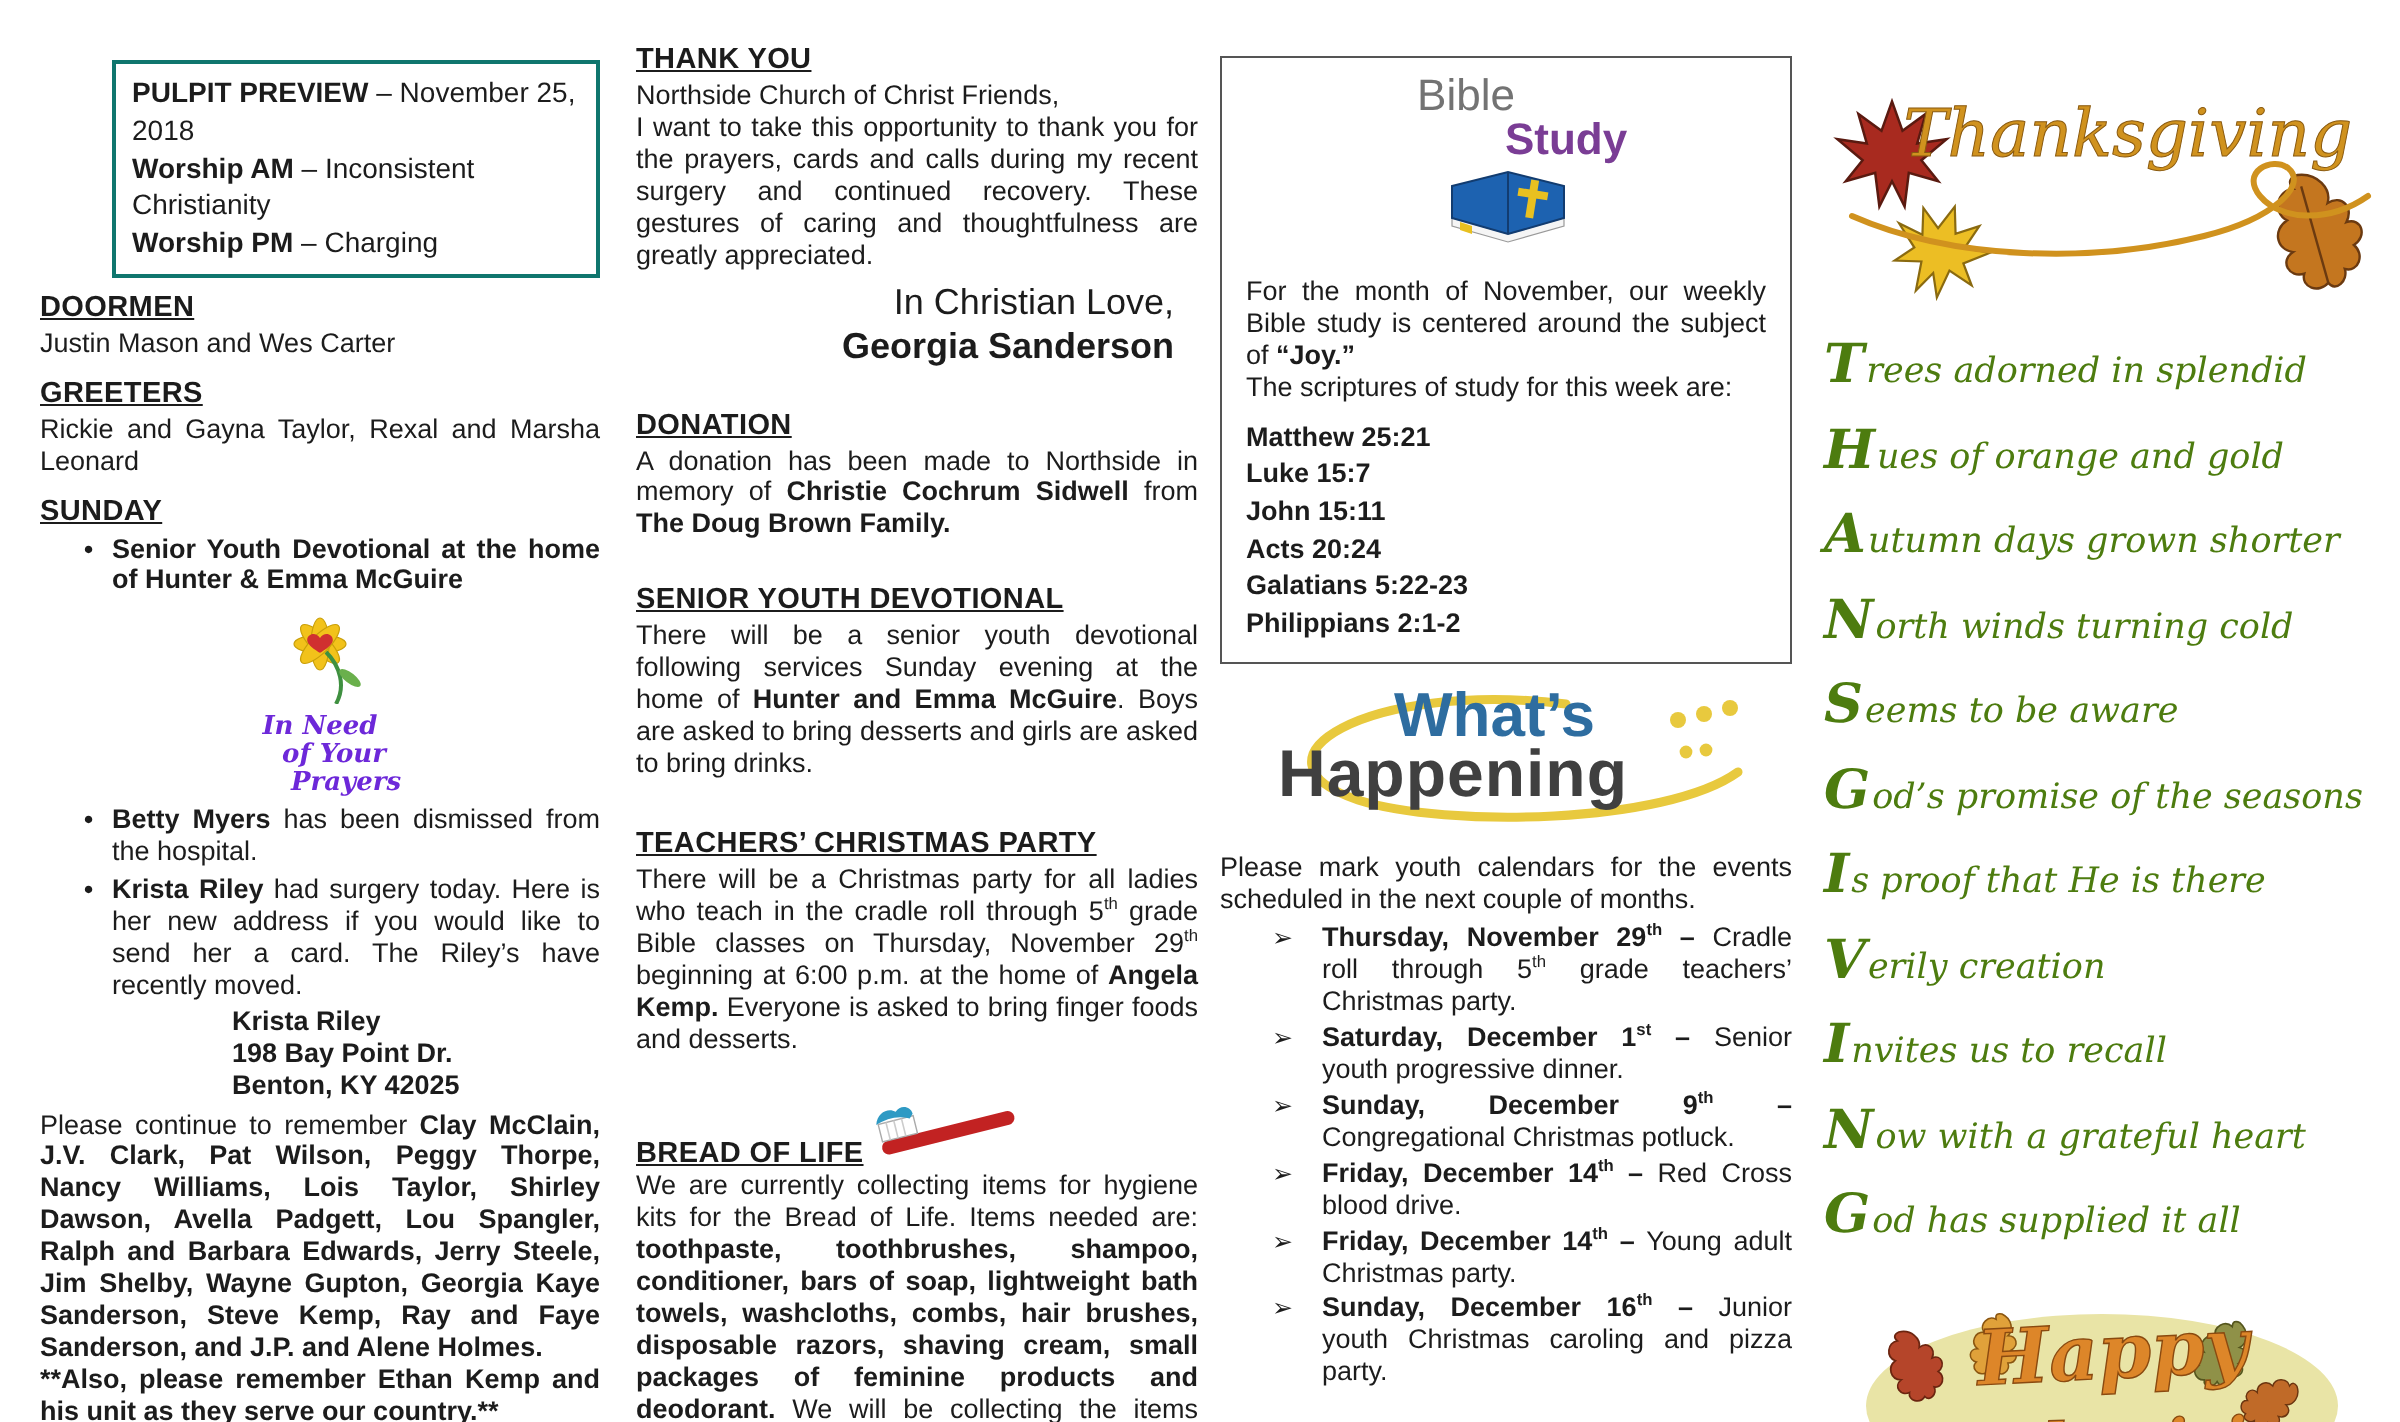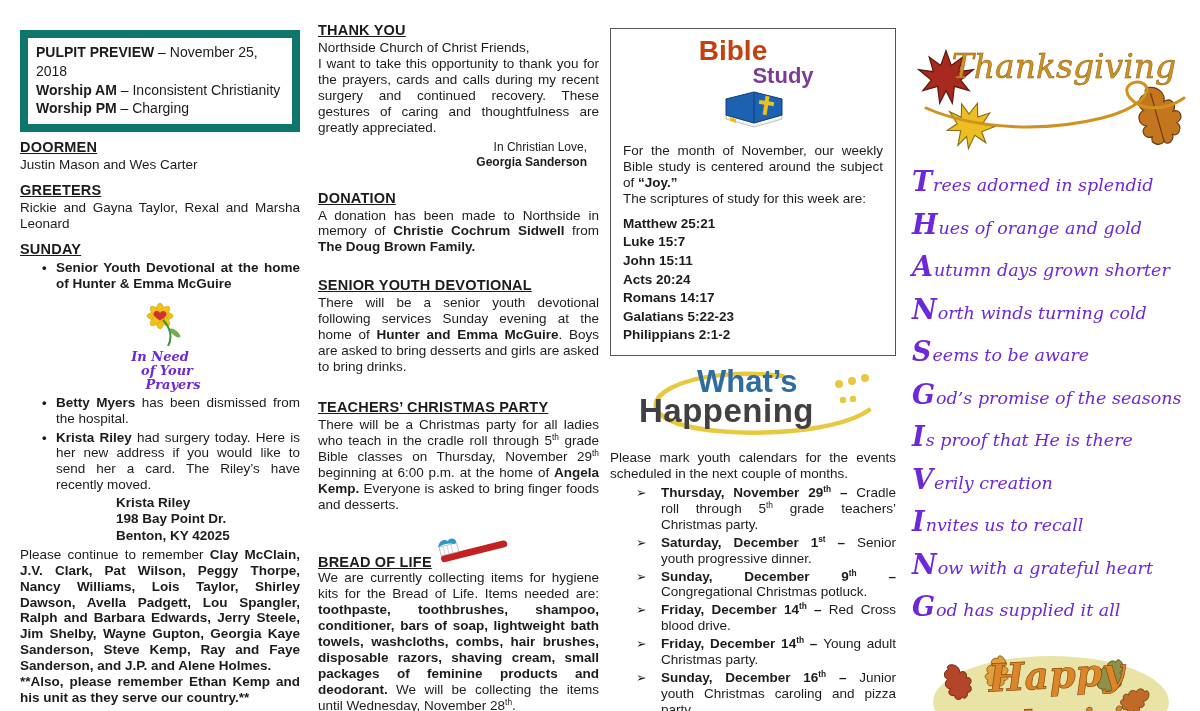--- a/index.html
+++ b/index.html
@@ -18,7 +18,7 @@
   sup{font-size:.62em;vertical-align:super;line-height:0;}
 
   
-  .pbox{border:8px solid #0f766e;padding:5px 4px 6px 8px;font-size:14px;line-height:1.34;}
+  .pbox{border:2px solid #0f766e;padding:5px 4px 6px 8px;font-size:14px;line-height:1.34;margin-left:36px;}
 
   
   .brow{display:flex;margin-top:3px;}

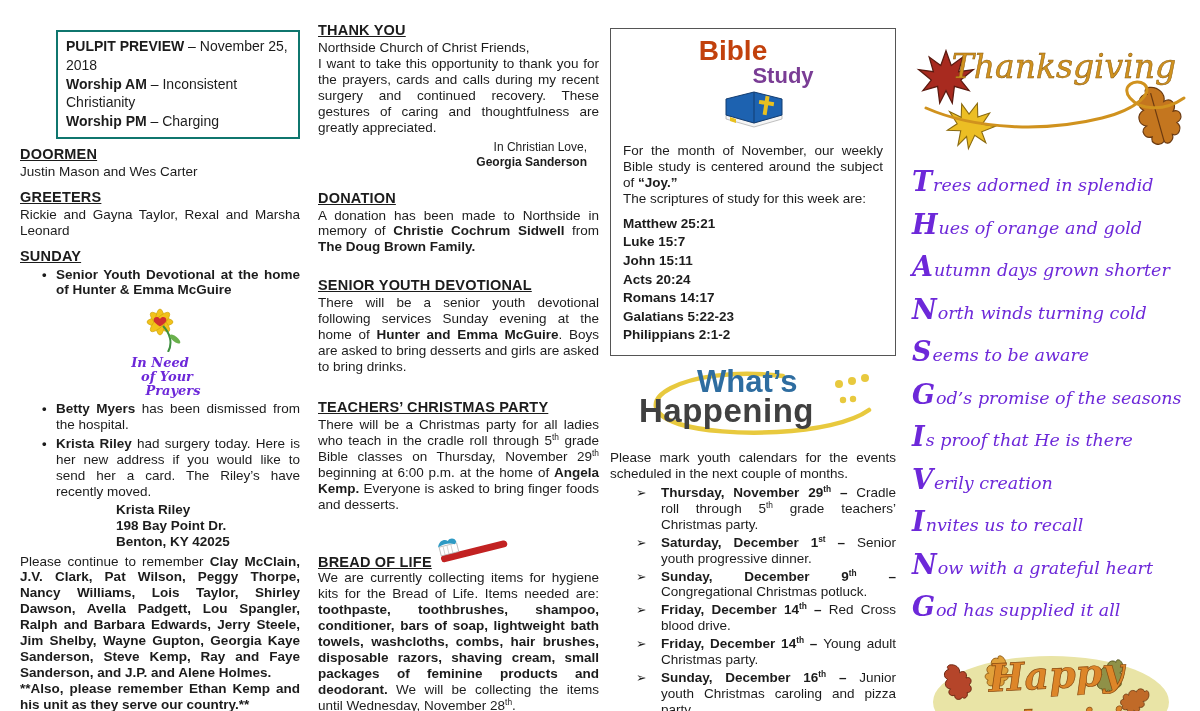--- a/index.html
+++ b/index.html
@@ -42,7 +42,7 @@
   
   .bbox{border:1.5px solid #555;padding:8px 12px 10px 12px;}
   .bible-logo{text-align:center;margin-bottom:8px;}
-  .bible-w1{display:block;color:#c2410c;font-weight:bold;font-size:28px;margin-right:40px;line-height:1;}
+  .bible-w1{display:block;color:#737373;font-weight:normal;font-size:22px;margin-right:40px;line-height:1;}
   .bible-w2{display:block;color:#7a3d95;font-weight:bold;font-size:22px;margin-left:60px;line-height:1;}
   .scriptures{margin-top:8px;}
   .scripture{font-weight:bold;font-size:13.5px;line-height:1.38;}

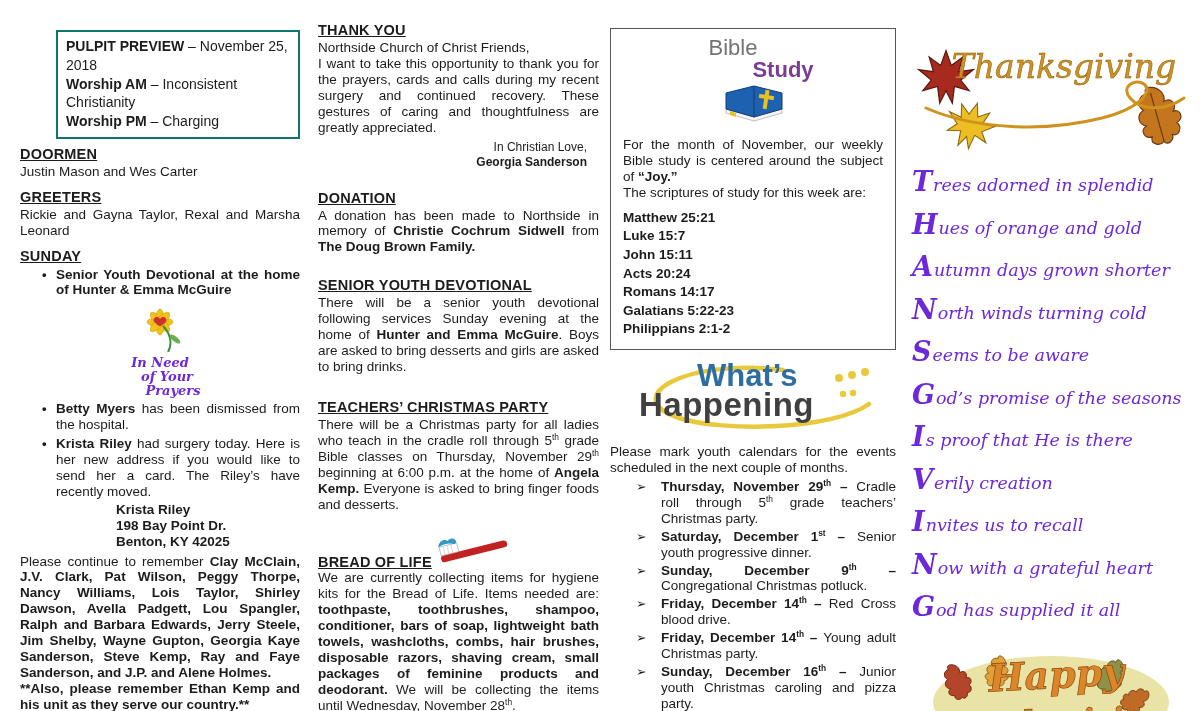--- a/index.html
+++ b/index.html
@@ -37,7 +37,7 @@
   .faith{margin-top:14px;text-align:center;color:#4d4d4d;font-family:"DejaVu Serif", serif;font-style:italic;}
   .faith .big{font-size:40px;letter-spacing:4px;line-height:1;}
 
-  .closing{font-size:12px;line-height:1.25;text-align:right;padding-right:12px;margin-top:4px;}
+  .closing{font-size:18px;line-height:1.25;text-align:right;padding-right:12px;margin-top:4px;}
 
   
   .bbox{border:1.5px solid #555;padding:8px 12px 10px 12px;}

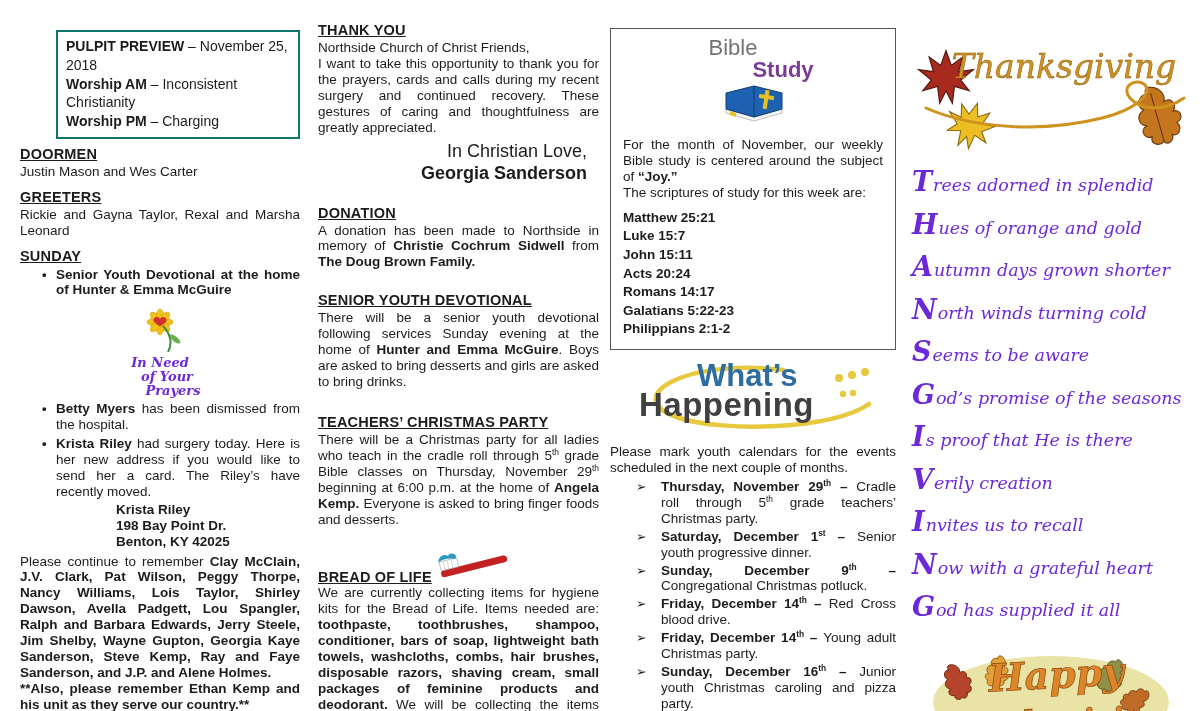--- a/index.html
+++ b/index.html
@@ -61,7 +61,7 @@
   
   .poem{margin-top:6px;margin-left:6px;}
   .poem-line{font-family:"DejaVu Serif", serif;font-style:italic;font-size:17.5px;
-             line-height:1;margin-bottom:15.5px;color:#6d28d9;white-space:nowrap;}
+             line-height:1;margin-bottom:15.5px;color:#4d7c0f;white-space:nowrap;}
   .poem-cap{font-size:27px;font-weight:bold;margin-right:1px;}
 
   .bol-head{display:flex;align-items:flex-end;gap:6px;margin-top:9px;}

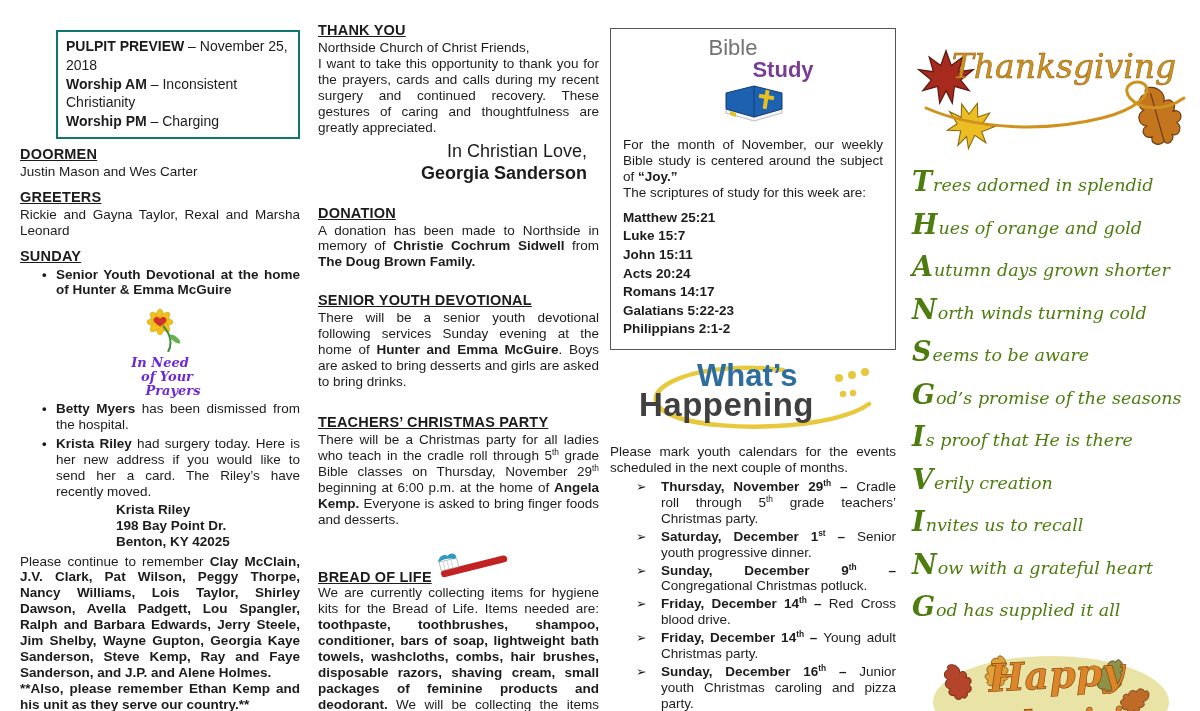--- a/index.html
+++ b/index.html
@@ -189,7 +189,6 @@
         <div class="scripture">Luke 15:7</div>
         <div class="scripture">John 15:11</div>
         <div class="scripture">Acts 20:24</div>
-        <div class="scripture">Romans 14:17</div>
         <div class="scripture">Galatians 5:22-23</div>
         <div class="scripture">Philippians 2:1-2</div>
       </div>

